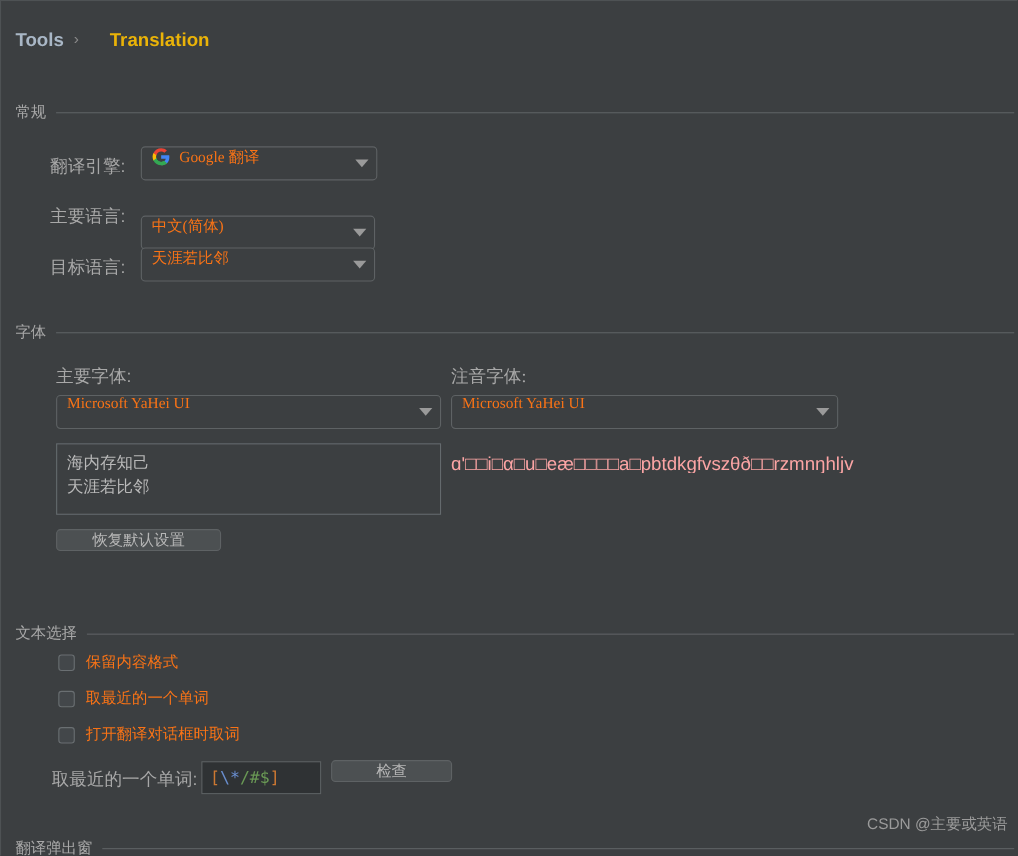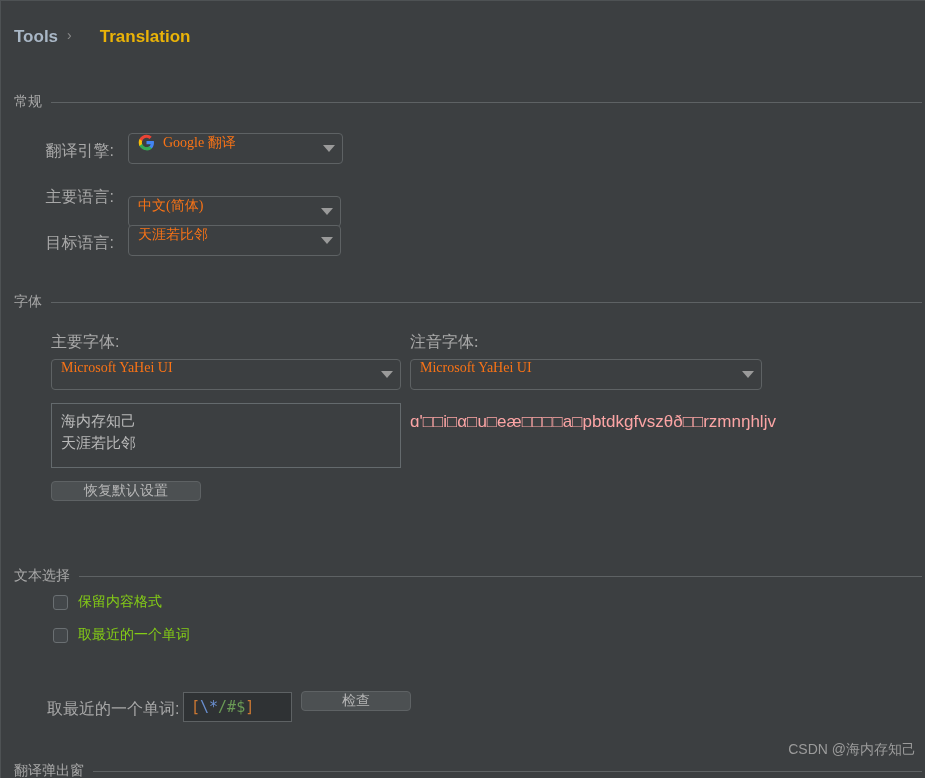--- a/index.html
+++ b/index.html
@@ -165,7 +165,7 @@
     align-items: center;
     gap: 10px;
     font-size: 14px;
-    color: #84cc16;
+    color: #f97316;
     white-space: nowrap;
   }
   .checkbox {

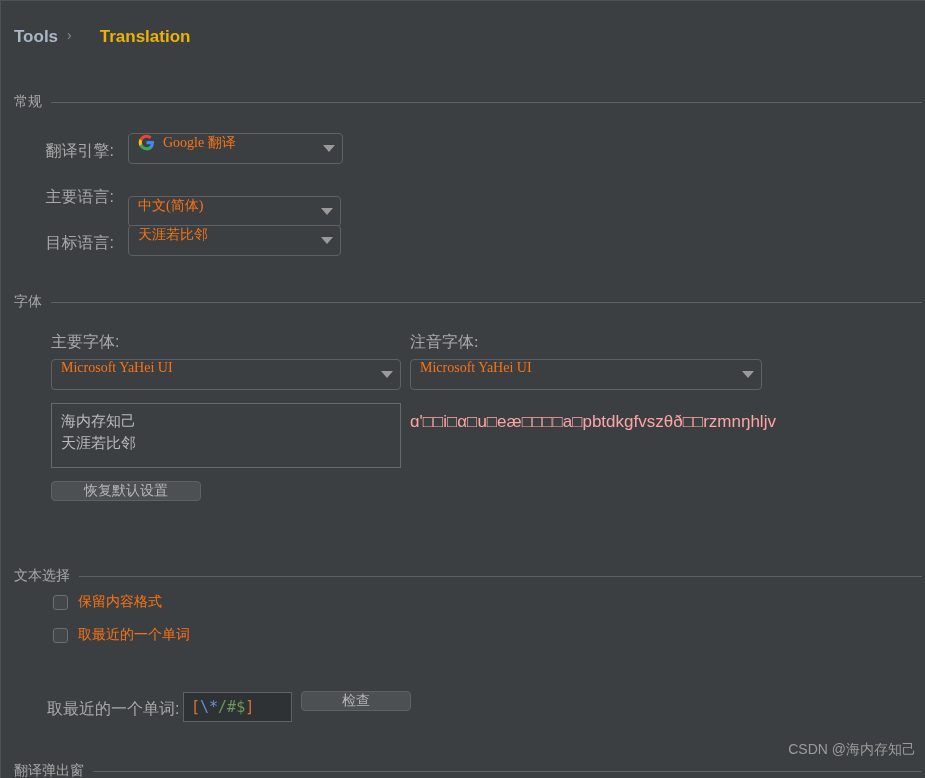--- a/index.html
+++ b/index.html
@@ -297,6 +297,10 @@
     <span>取最近的一个单词</span>
   </div>
 
+  <div class="checkrow" style="left:53px; top:659px;">
+    <span class="checkbox"></span>
+    <span>打开翻译对话框时取词</span>
+  </div>
 
   <div class="field-label" style="left:47px; top:699px; text-align:left;">取最近的一个单词:</div>
 

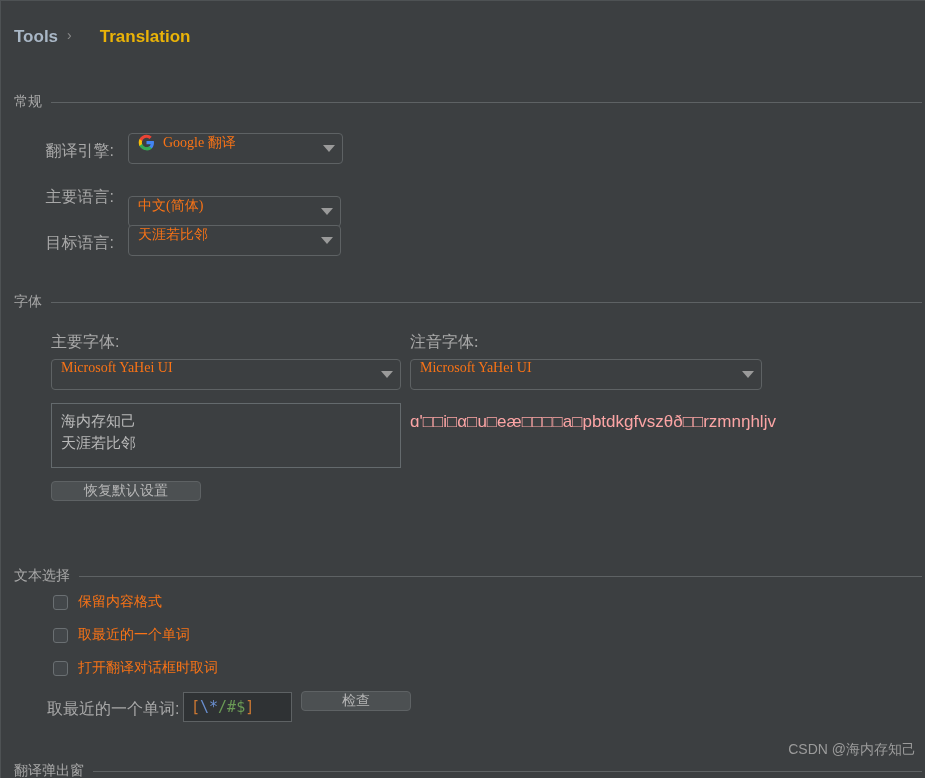--- a/index.html
+++ b/index.html
@@ -318,7 +318,7 @@
     <span class="rule"></span>
   </div>
 
-  <div class="watermark">CSDN @海内存知己</div>
+  <div class="watermark">CSDN @主要或英语</div>
 
 </div>
 

